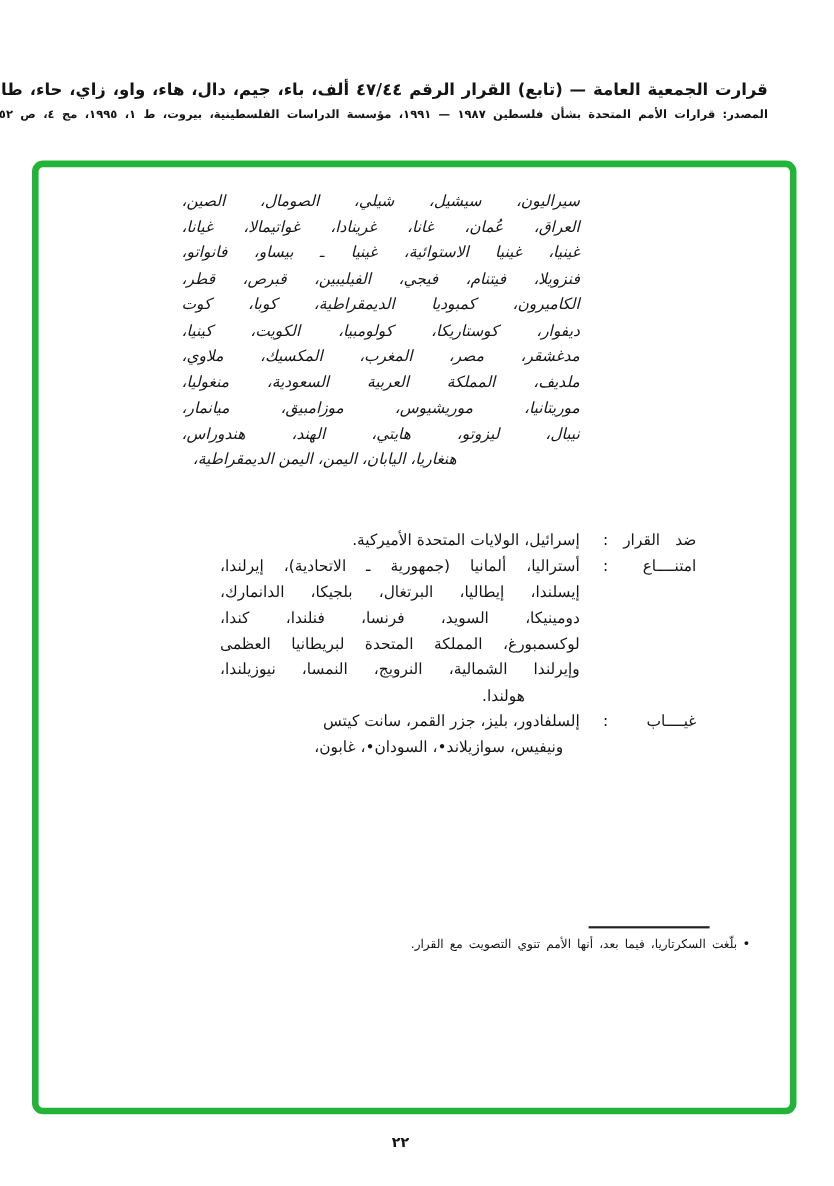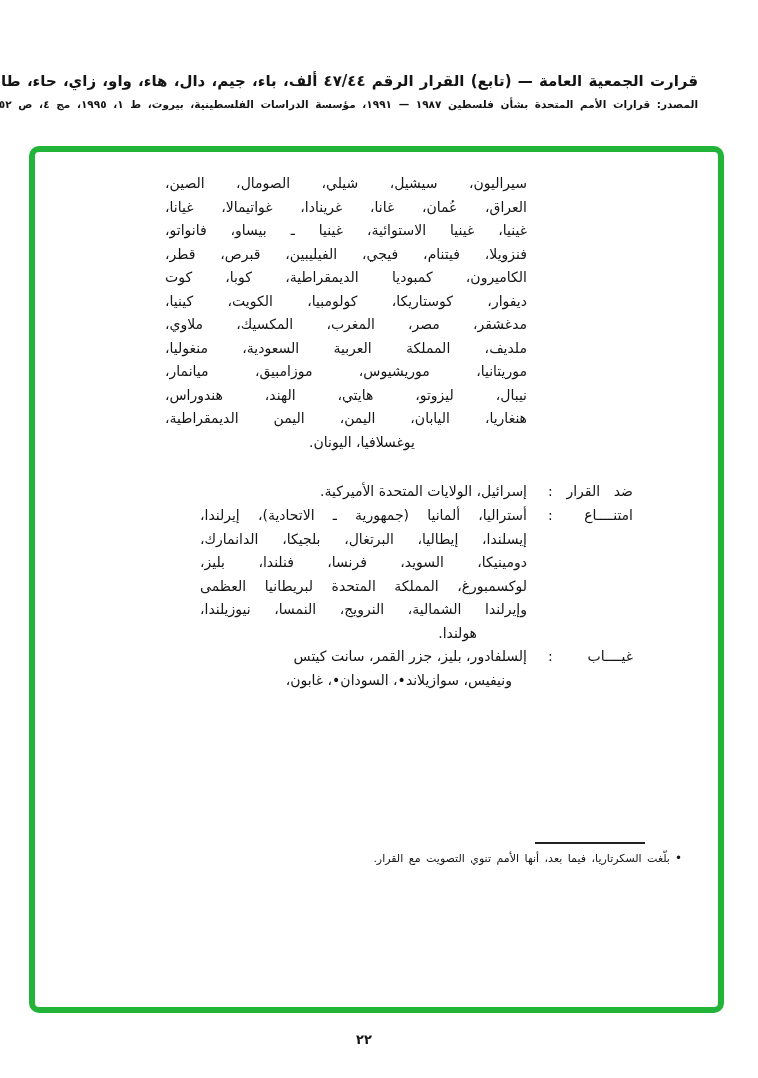--- a/index.html
+++ b/index.html
@@ -23,7 +23,7 @@
   
   .bodytxt{direction:rtl;font-size:14px;line-height:23.5px;}
   .line{height:23.5px;overflow:visible;}
-  .countries{position:absolute;top:172px;left:165px;width:362px;}
+  .countries{position:absolute;top:172px;left:165px;width:362px;font-style:italic;}
   .countries .line{text-align:justify;text-align-last:justify;}
   .countries .line:last-child{text-align:right;text-align-last:right;margin-left:0;margin-right:112px;}
   .label{

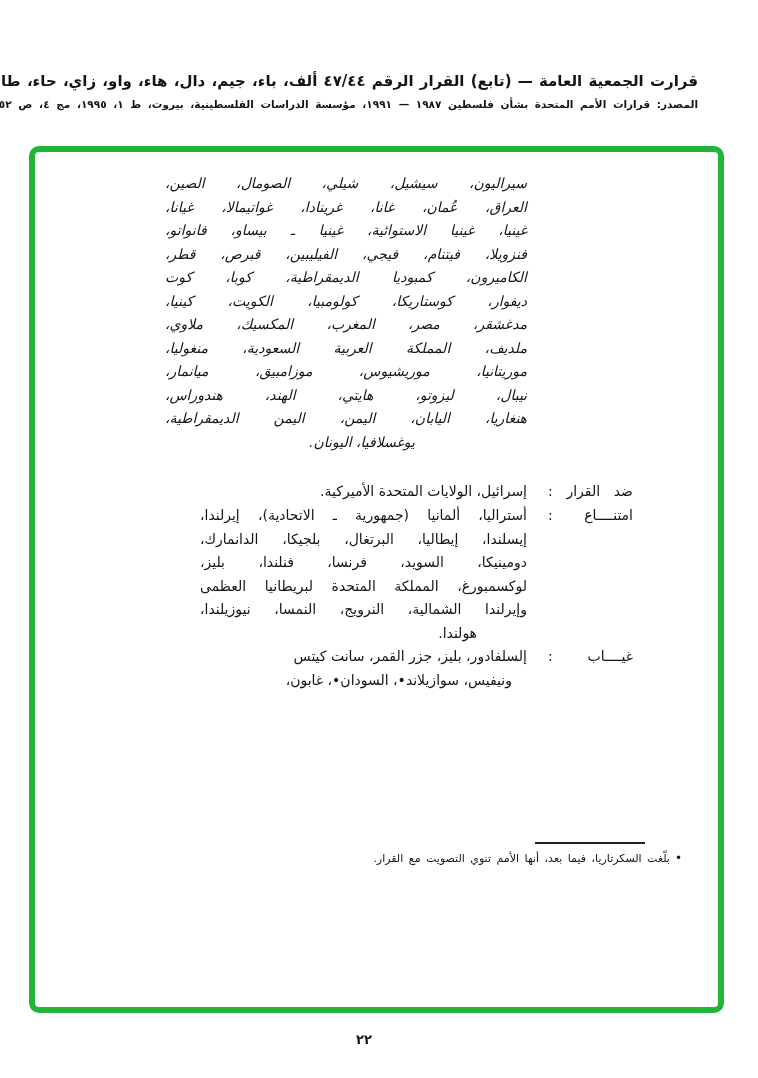--- a/index.html
+++ b/index.html
@@ -78,7 +78,6 @@
       <div class="line">موريتانيا، موريشيوس، موزامبيق، ميانمار،</div>
       <div class="line">نيبال، ليزوتو، هايتي، الهند، هندوراس،</div>
       <div class="line">هنغاريا، اليابان، اليمن، اليمن الديمقراطية،</div>
-      <div class="line">يوغسلافيا، اليونان.</div>
     </div>
 
   <div class="label against-label">ضد القرار :</div>

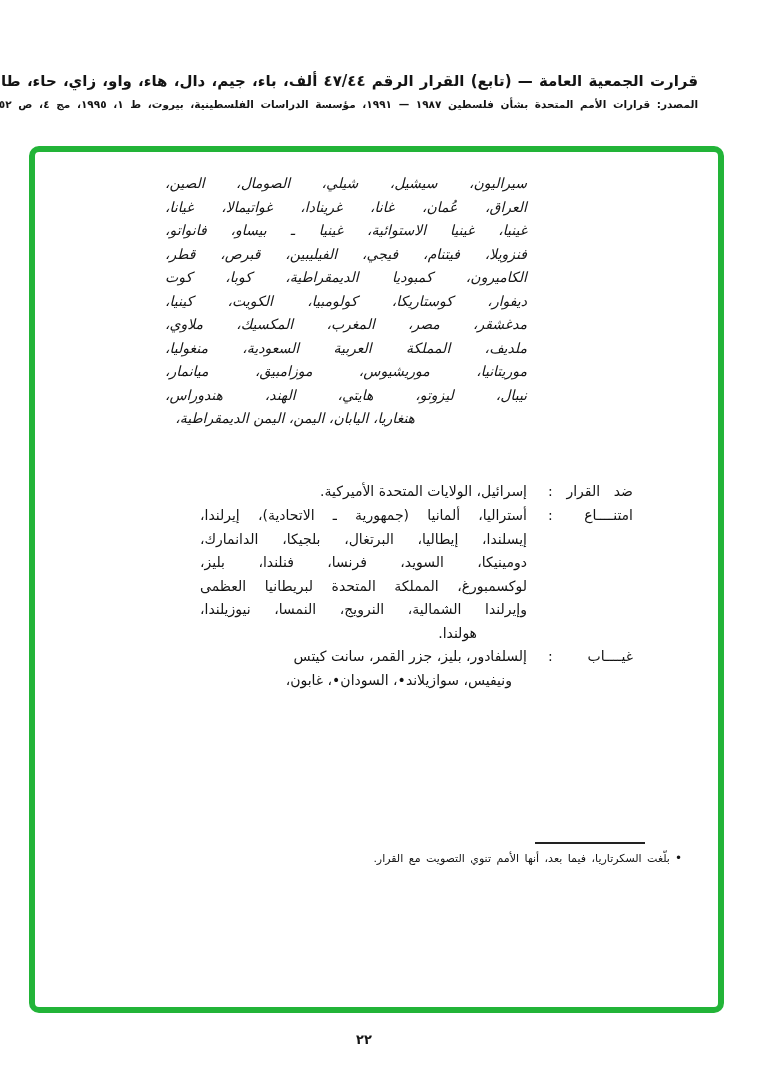--- a/index.html
+++ b/index.html
@@ -87,7 +87,7 @@
   <div class="abstain-lines bodytxt">
       <div class="line">أستراليا، ألمانيا (جمهورية ـ الاتحادية)، إيرلندا،</div>
       <div class="line">إيسلندا، إيطاليا، البرتغال، بلجيكا، الدانمارك،</div>
-      <div class="line">دومينيكا، السويد، فرنسا، فنلندا، بليز،</div>
+      <div class="line">دومينيكا، السويد، فرنسا، فنلندا، كندا،</div>
       <div class="line">لوكسمبورغ، المملكة المتحدة لبريطانيا العظمى</div>
       <div class="line">وإيرلندا الشمالية، النرويج، النمسا، نيوزيلندا،</div>
       <div class="line">هولندا.</div>

